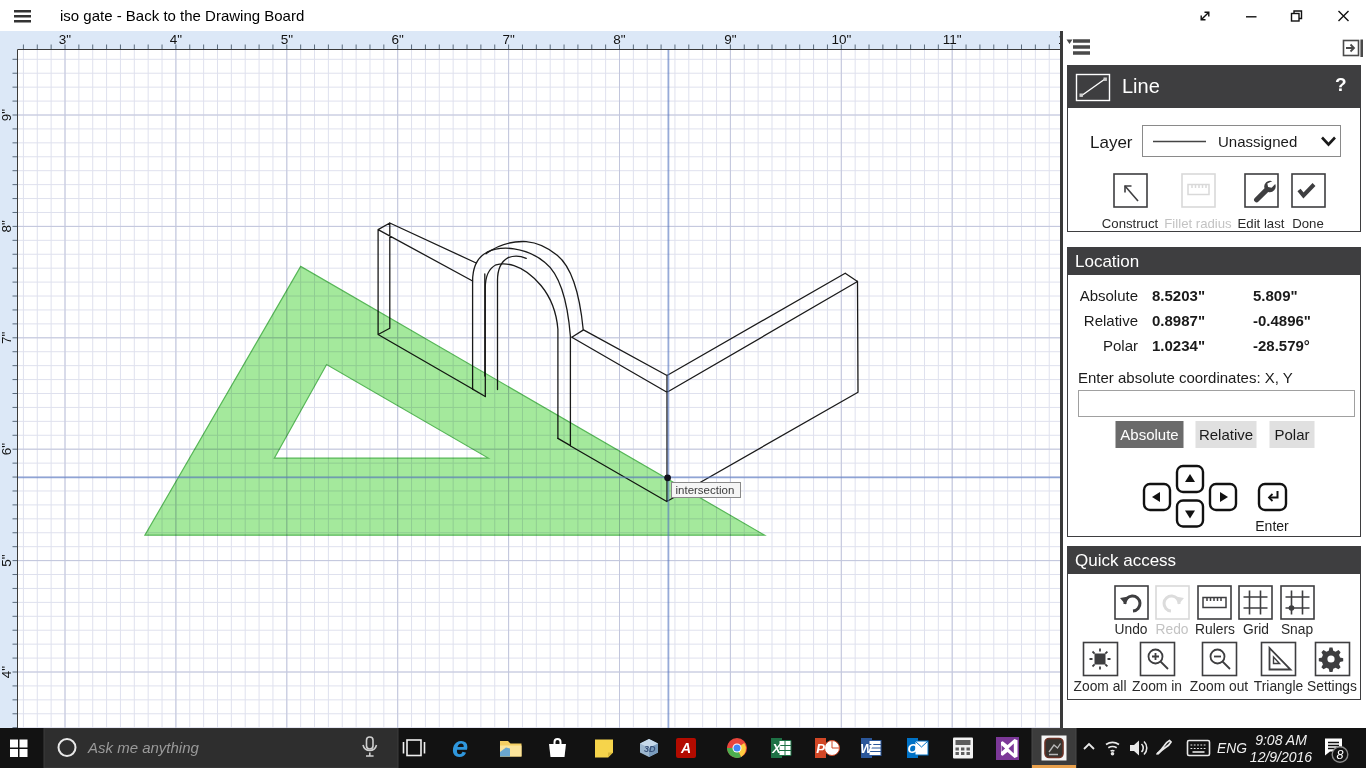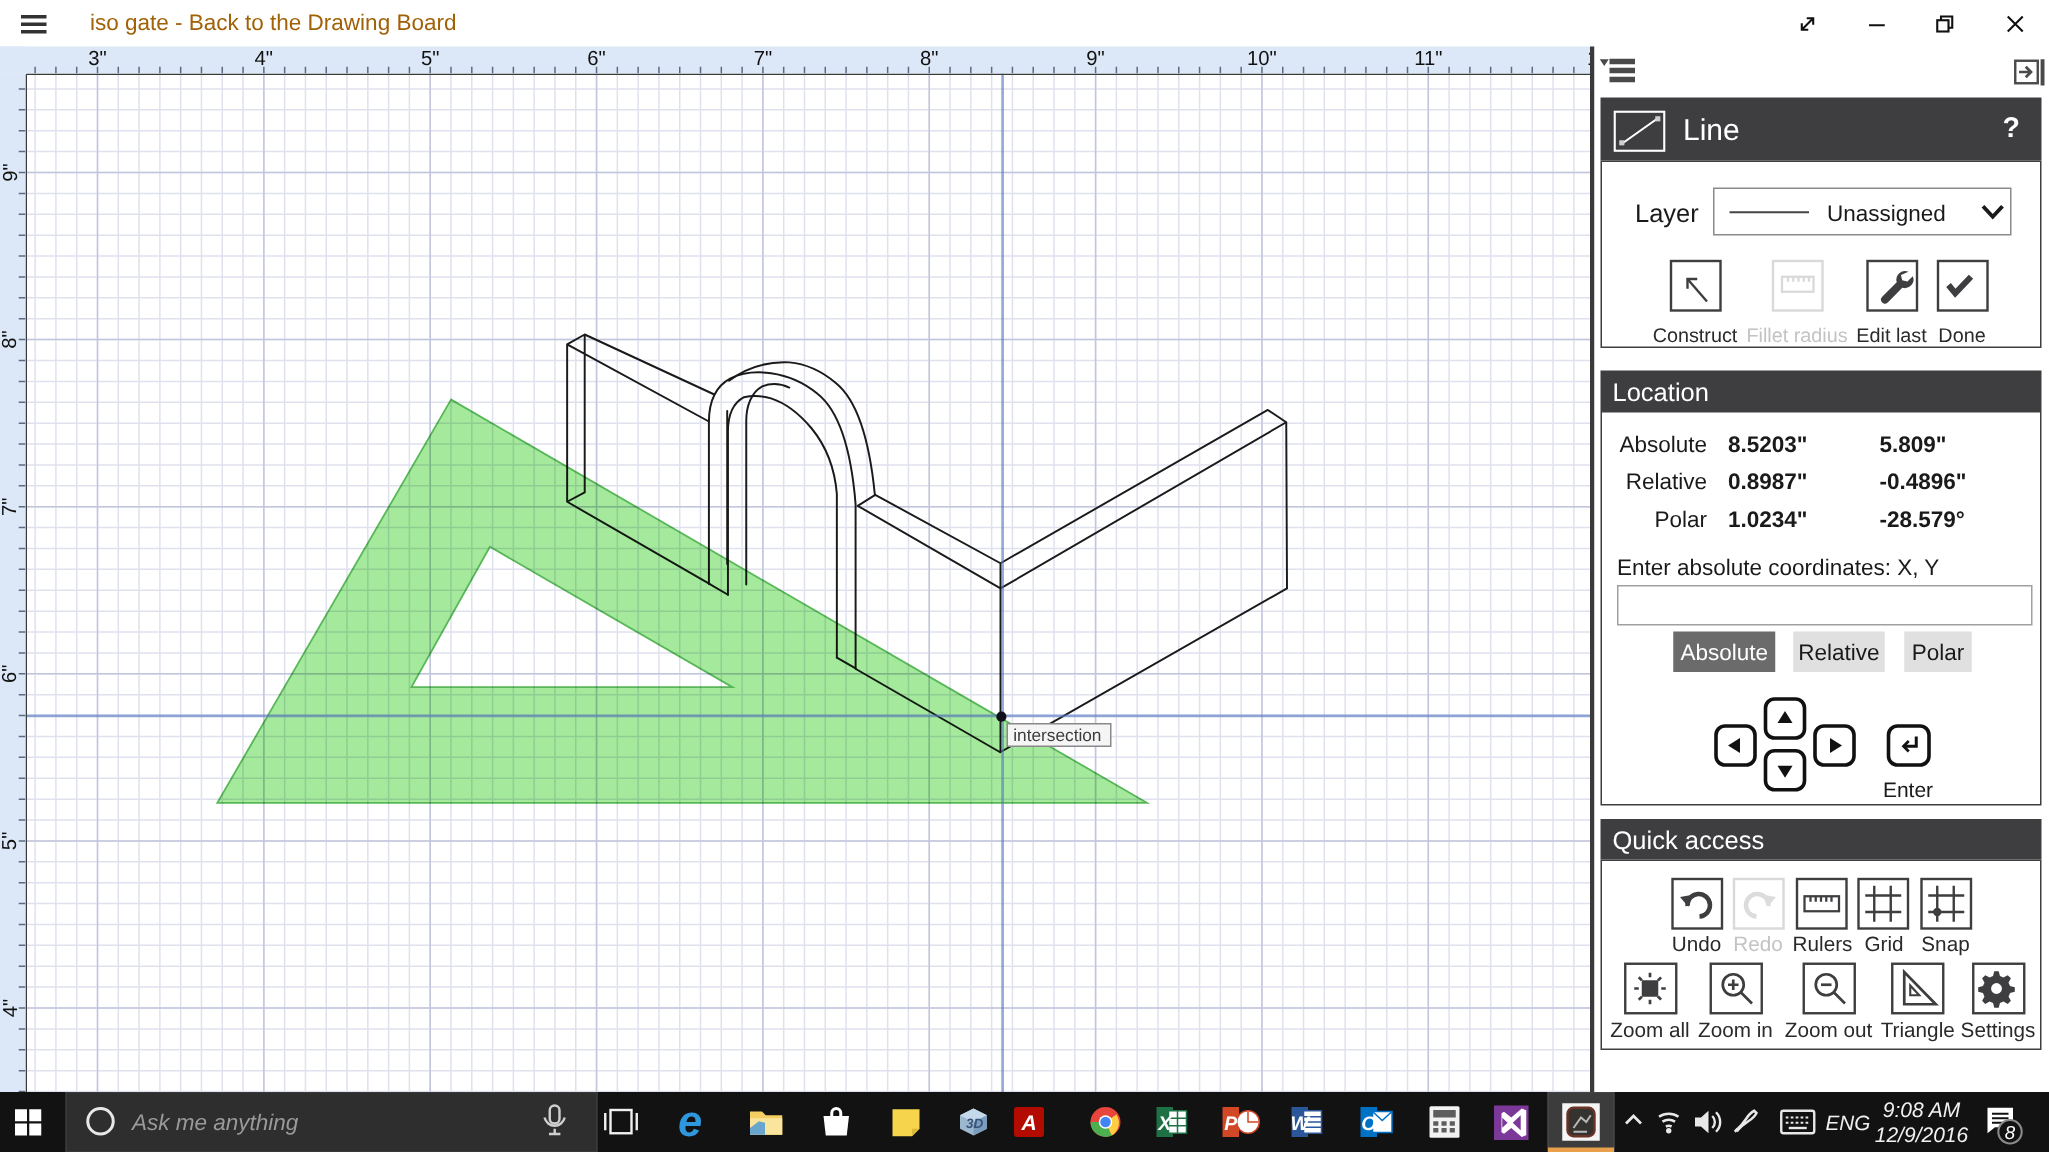--- a/index.html
+++ b/index.html
@@ -6,7 +6,7 @@
     font-family:"Liberation Sans",sans-serif;background:#fff;}
   .abs{position:absolute;}
   #titlebar{left:0;top:0;width:1366px;height:31px;background:#fff;}
-  #titletext{left:60px;top:7px;font-size:15px;color:#a16207;}
+  #titletext{left:60px;top:7px;font-size:15px;color:#000000;}
   #rulertop{left:0;top:31px;width:1060px;height:18px;background:#dce8f7;}
   #rulerleft{left:0;top:49px;width:17px;height:679px;background:#dce8f7;}
   #panel{left:1063px;top:31px;width:303px;height:697px;background:#fff;}

